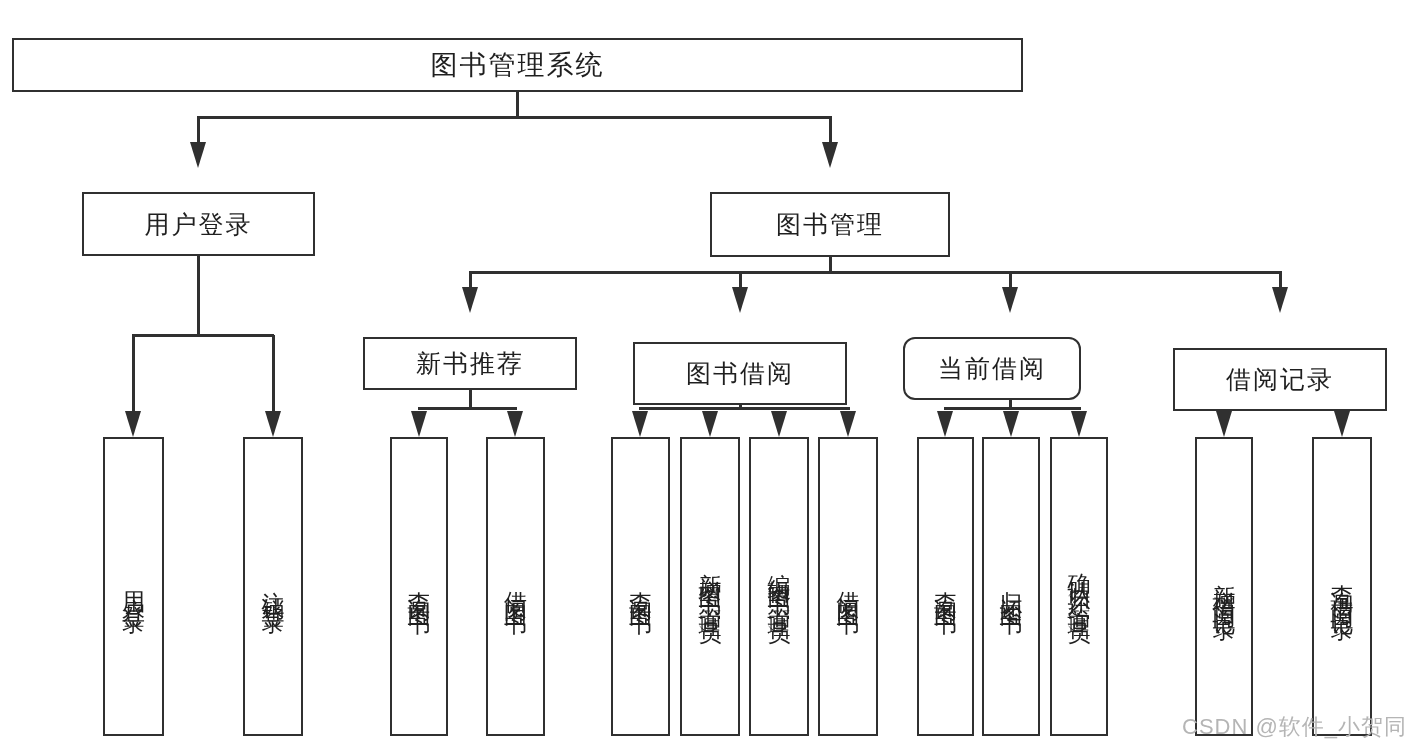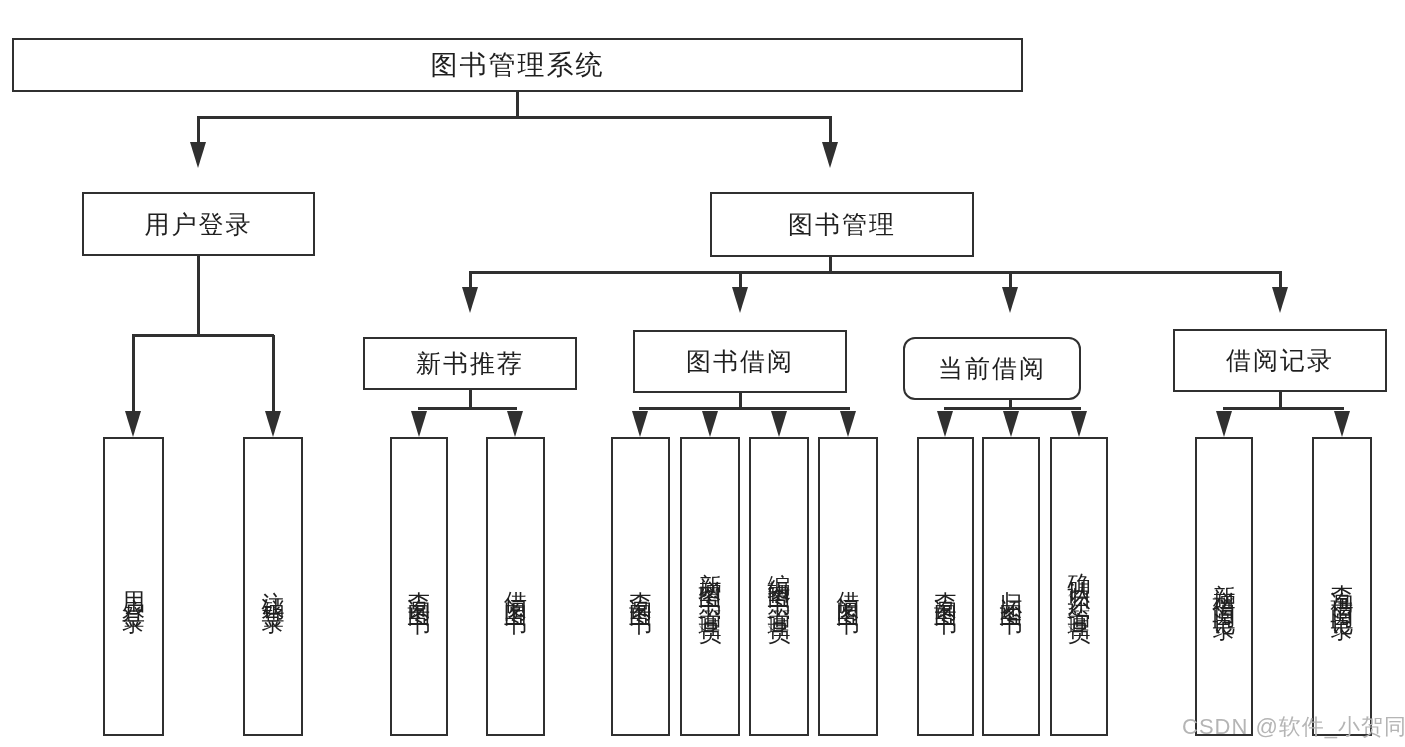--- a/index.html
+++ b/index.html
@@ -85,7 +85,7 @@
       <div class="node h" style="left: 82px; top: 168px; width: 233px; height: 64px; font-size: 25px;">
         <span>用户登录</span>
       </div>
-      <div class="node h" style="left: 710px; top: 168px; width: 264px; height: 65px; font-size: 25px; font-family: Liberation Mono, monospace;">
+      <div class="node h" style="left: 710px; top: 168px; width: 240px; height: 65px; font-size: 25px; font-family: Liberation Mono, monospace;">
         <span>图书管理</span>
       </div>
       <div class="node h" style="left: 363px; top: 313px; width: 214px; height: 53px; font-size: 25px;">

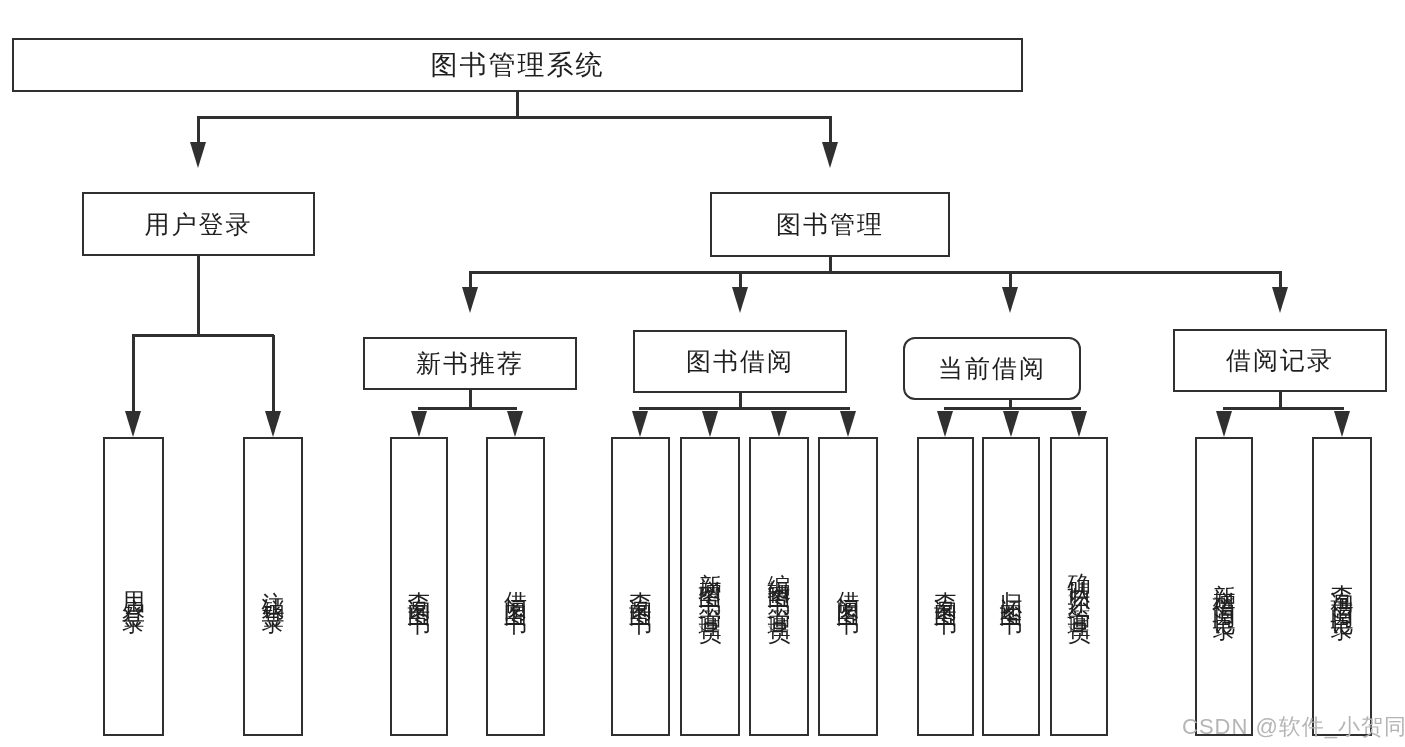--- a/index.html
+++ b/index.html
@@ -91,7 +91,7 @@
       <div class="node h" style="left: 363px; top: 313px; width: 214px; height: 53px; font-size: 25px;">
         <span>新书推荐</span>
       </div>
-      <div class="node h" style="left: 633px; top: 306px; width: 214px; height: 63px; font-size: 25px;">
+      <div class="node h" style="left: 633px; top: 318px; width: 214px; height: 63px; font-size: 25px;">
         <span>图书借阅</span>
       </div>
       <div class="node h" style="left: 903px; top: 313px; width: 178px; height: 63px; font-size: 25px; border-radius: 12px;">

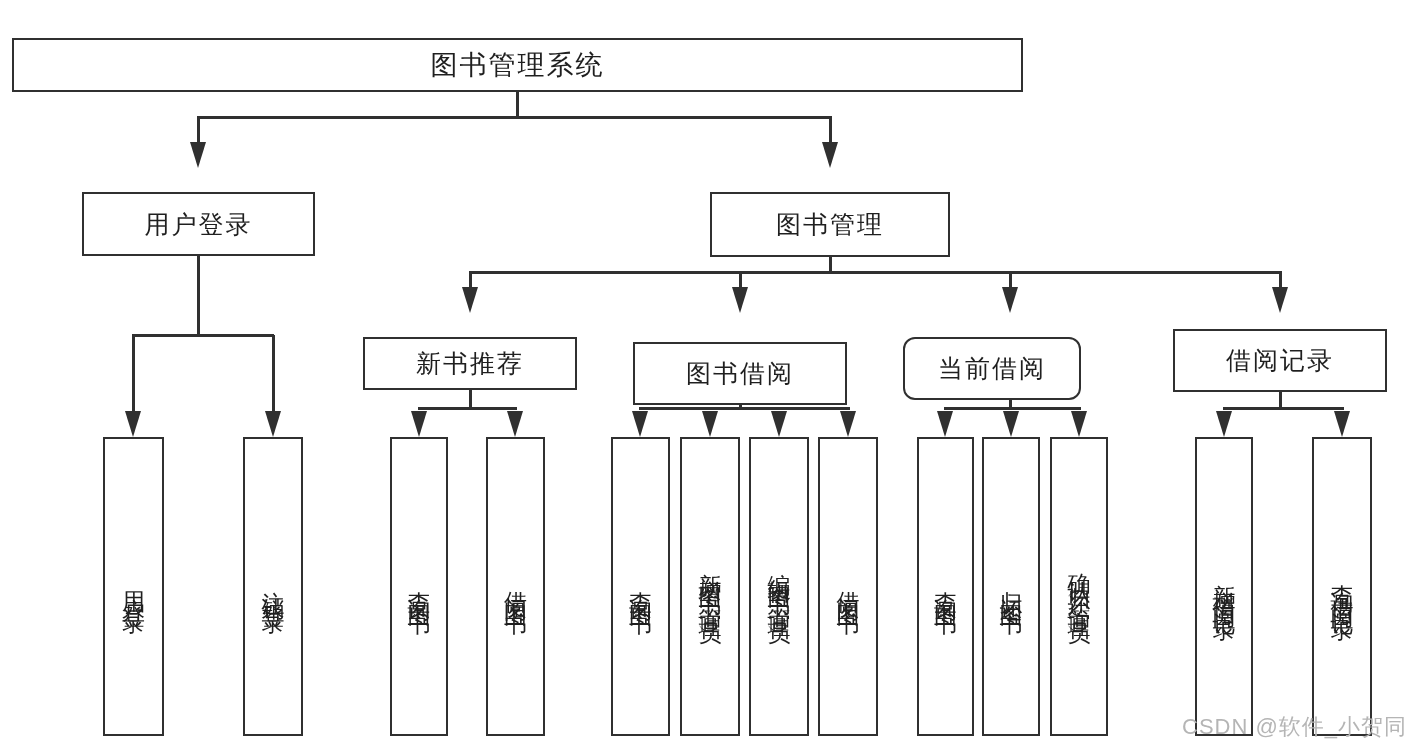--- a/index.html
+++ b/index.html
@@ -97,7 +97,7 @@
       <div class="node h" style="left: 903px; top: 313px; width: 178px; height: 63px; font-size: 25px; border-radius: 12px;">
         <span>当前借阅</span>
       </div>
-      <div class="node h" style="left: 1173px; top: 305px; width: 214px; height: 63px; font-size: 25px; font-family: Liberation Mono, monospace;">
+      <div class="node h" style="left: 1173px; top: 324px; width: 214px; height: 63px; font-size: 25px; font-family: Liberation Mono, monospace;">
         <span>借阅记录</span>
       </div>
       <div class="node v" style="left: 103px; top: 437px; width: 61px; height: 299px; font-size: 23px;">

